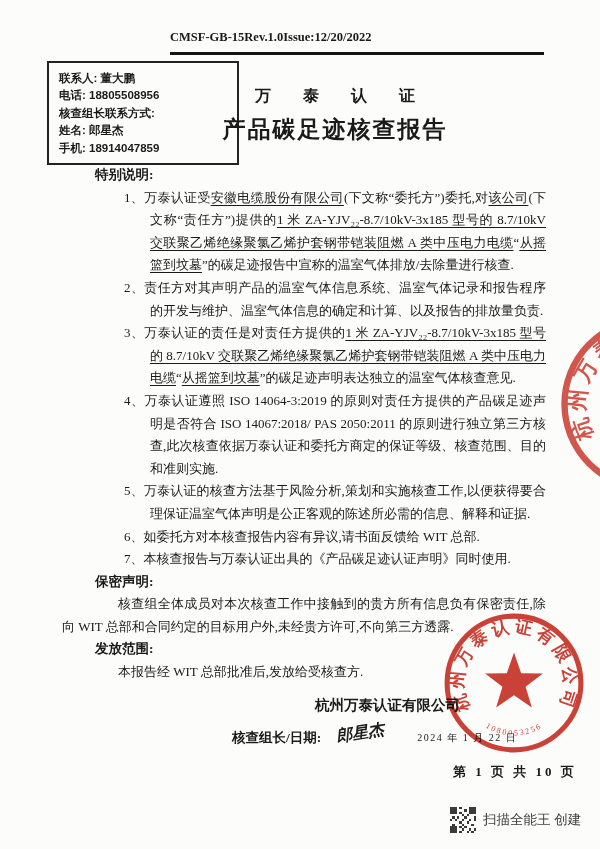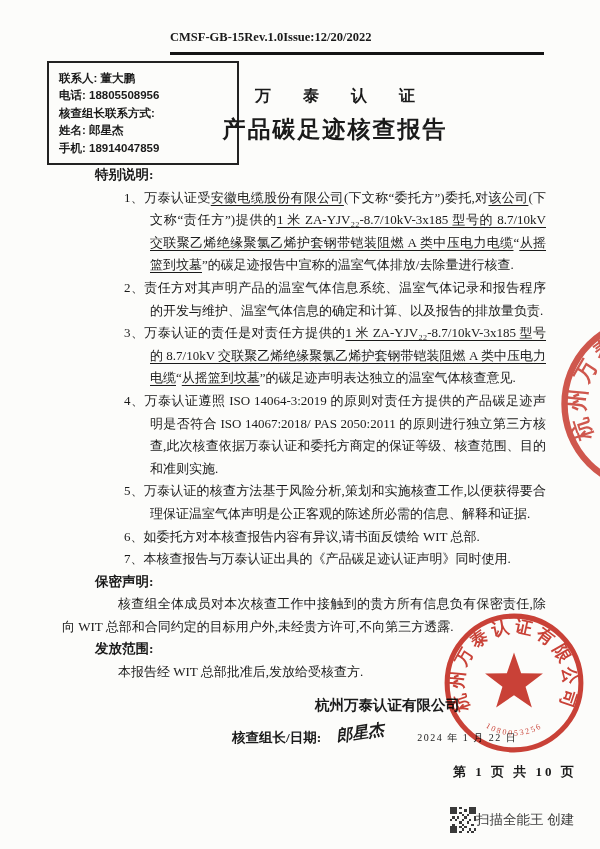--- a/index.html
+++ b/index.html
@@ -46,7 +46,7 @@
 
   
   .page-num{position:absolute;left:453px;top:763px;font-size:13px;letter-spacing:3px;font-weight:bold;}
-  .watermark{position:absolute;left:450px;top:807px;display:flex;align-items:center;
+  .watermark{position:absolute;left:450px;top:807px;display:flex;align-items:center;gap:7px;
              font-family:"Liberation Sans","DejaVu Sans",sans-serif;font-size:13.5px;color:#3e3e3e;}
   .qr{width:26px;height:26px;}
 </style>

